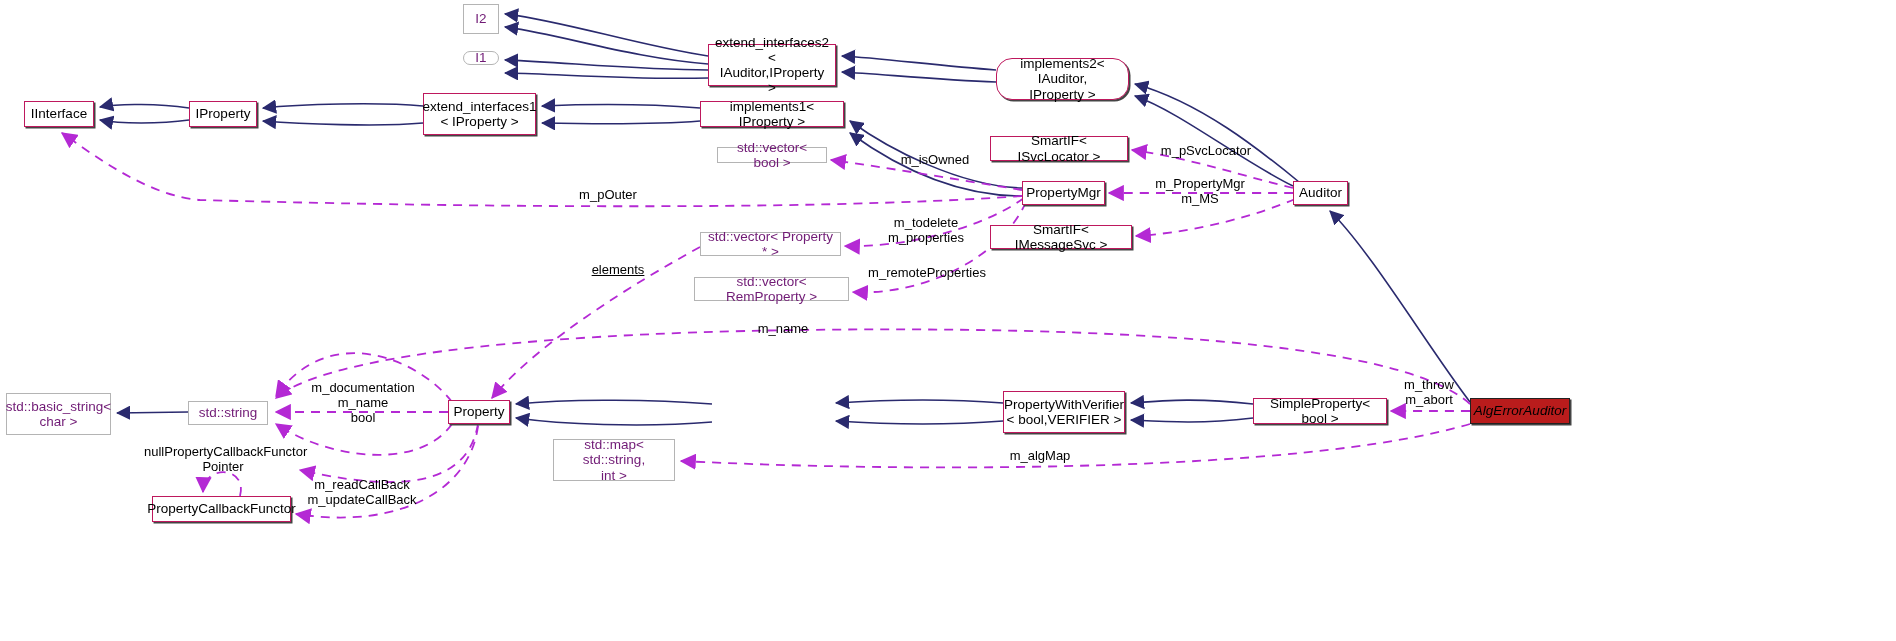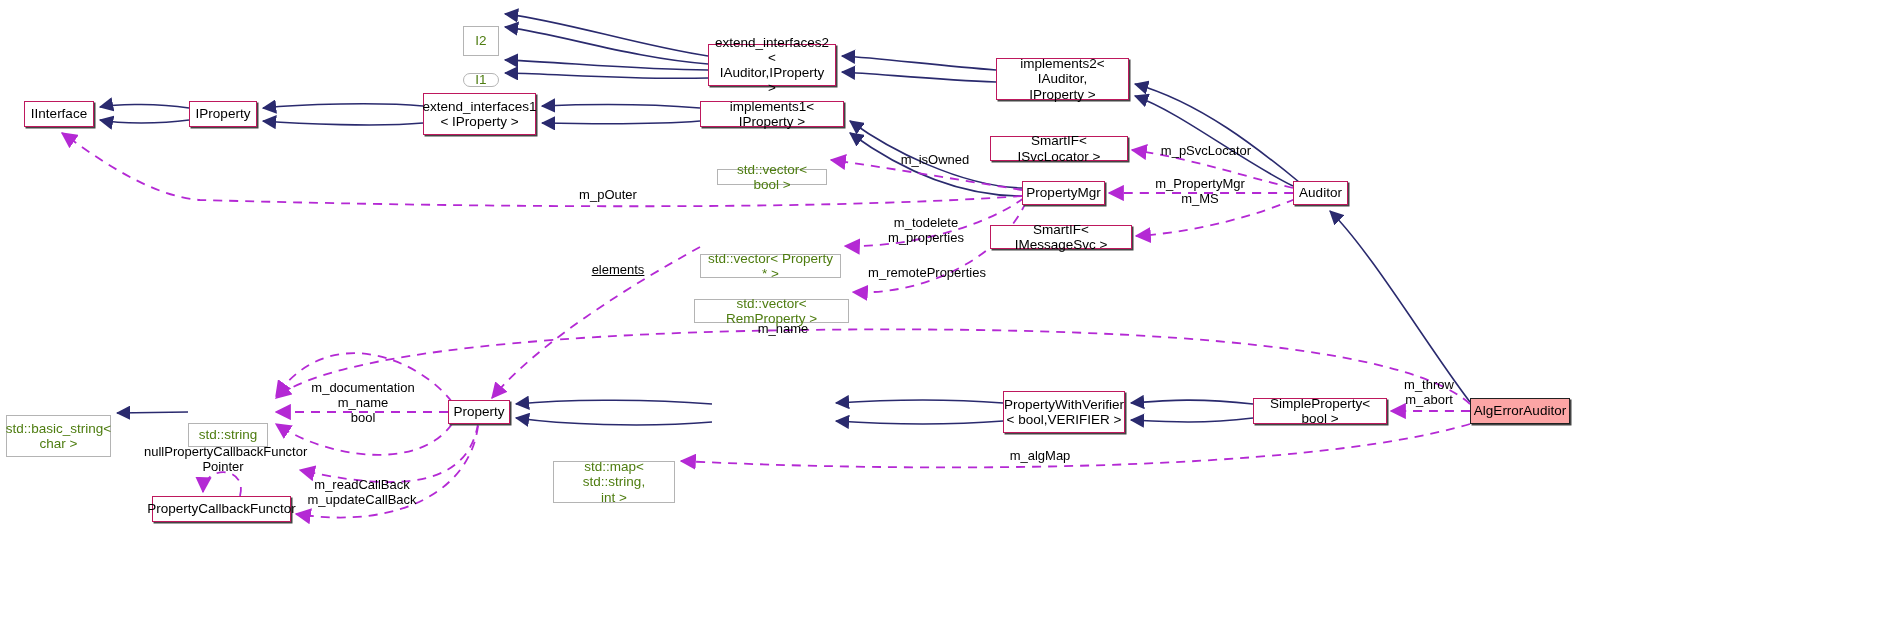--- a/index.html
+++ b/index.html
@@ -14,7 +14,7 @@
   
   .node.solid{border:1px solid #be185d;box-shadow:1.5px 1.5px 0 0 #444444;}
   
-  .node.light{border:1px solid #b4b4b4;box-shadow:none;color:#4d7c0f;margin-top:22px;}
+  .node.light{border:1px solid #b4b4b4;box-shadow:none;color:#701a75;}
   .node.hl{background:#fca5a5;border:1px solid #222;box-shadow:1.5px 1.5px 0 0 #444;}
 
   .edge-label{position:absolute;font-size:13px;color:#000;white-space:pre-line;

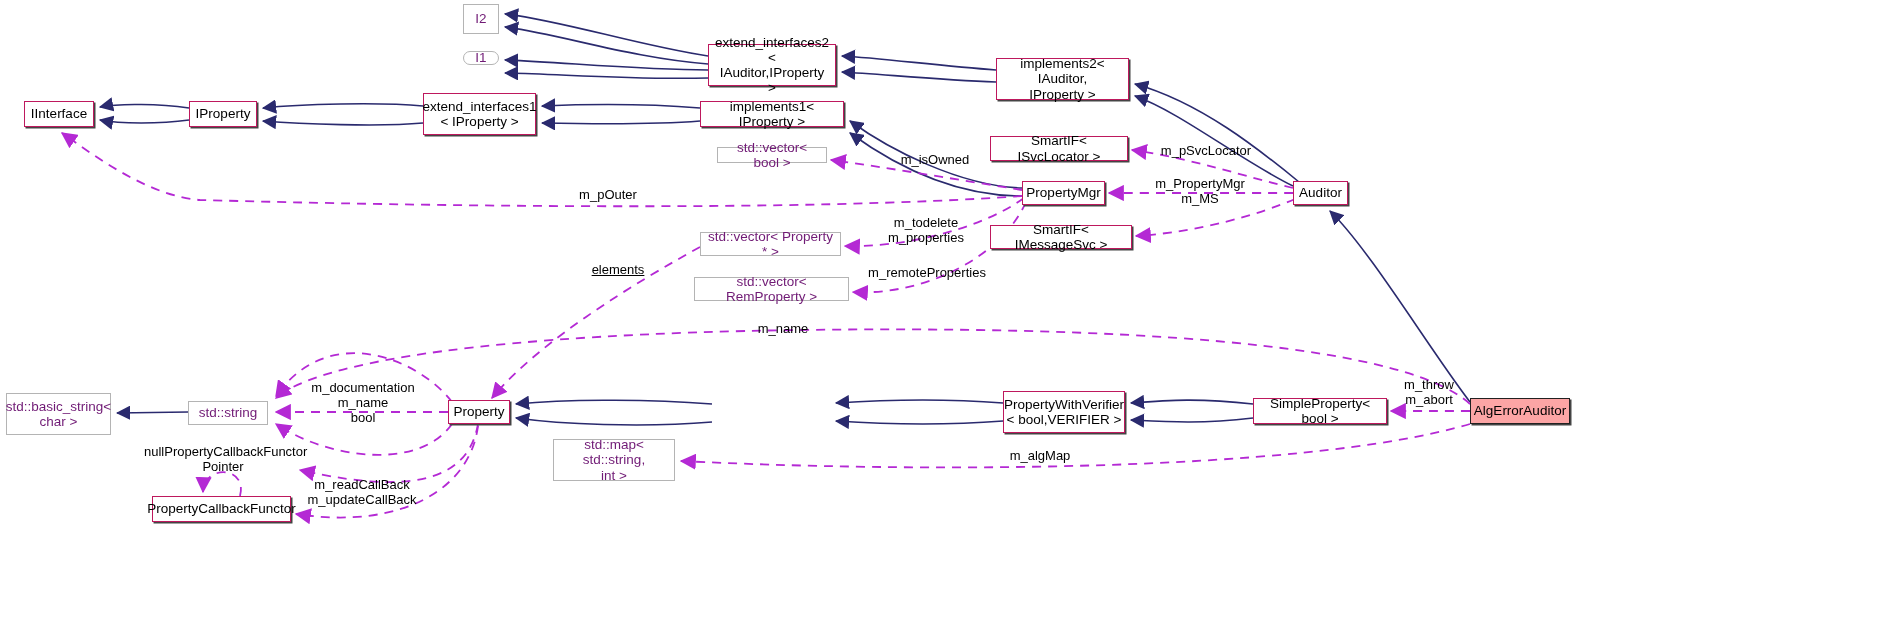--- a/index.html
+++ b/index.html
@@ -116,7 +116,7 @@
   <div class="node light" style="left:463px;top:51px;width:36px;height:14px;border-radius:7px;">I1</div>
   <div class="node solid" style="left:708px;top:44px;width:128px;height:42px;">extend_interfaces2
 &lt; IAuditor,IProperty &gt;</div>
-  <div class="node solid" style="left:996px;top:58px;width:133px;height:42px;">implements2&lt; IAuditor,
+  <div class="node solid" style="left:996px;top:58px;width:133px;height:42px;border-radius:16px;">implements2&lt; IAuditor,
 IProperty &gt;</div>
   <div class="node solid" style="left:24px;top:101px;width:70px;height:26px;">IInterface</div>
   <div class="node solid" style="left:189px;top:101px;width:68px;height:26px;">IProperty</div>

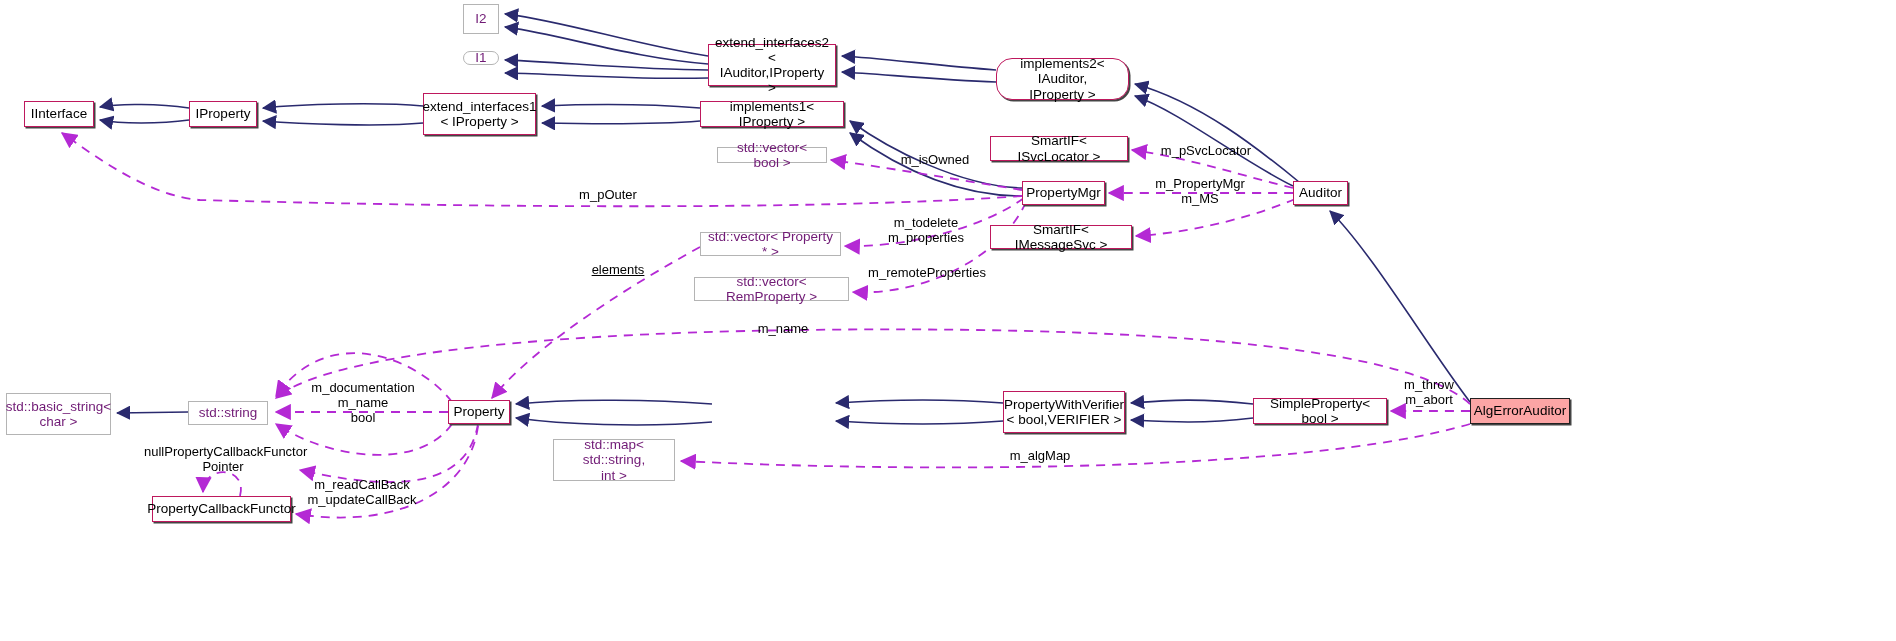--- a/index.html
+++ b/index.html
@@ -15,7 +15,7 @@
   .node.solid{border:1px solid #be185d;box-shadow:1.5px 1.5px 0 0 #444444;}
   
   .node.light{border:1px solid #b4b4b4;box-shadow:none;color:#701a75;}
-  .node.hl{background:#fca5a5;border:1px solid #222;box-shadow:1.5px 1.5px 0 0 #444;}
+  .node.hl{background:#b91c1c;border:1px solid #222;box-shadow:1.5px 1.5px 0 0 #444;font-style:italic;}
 
   .edge-label{position:absolute;font-size:13px;color:#000;white-space:pre-line;
               text-align:center;line-height:1.15;}

